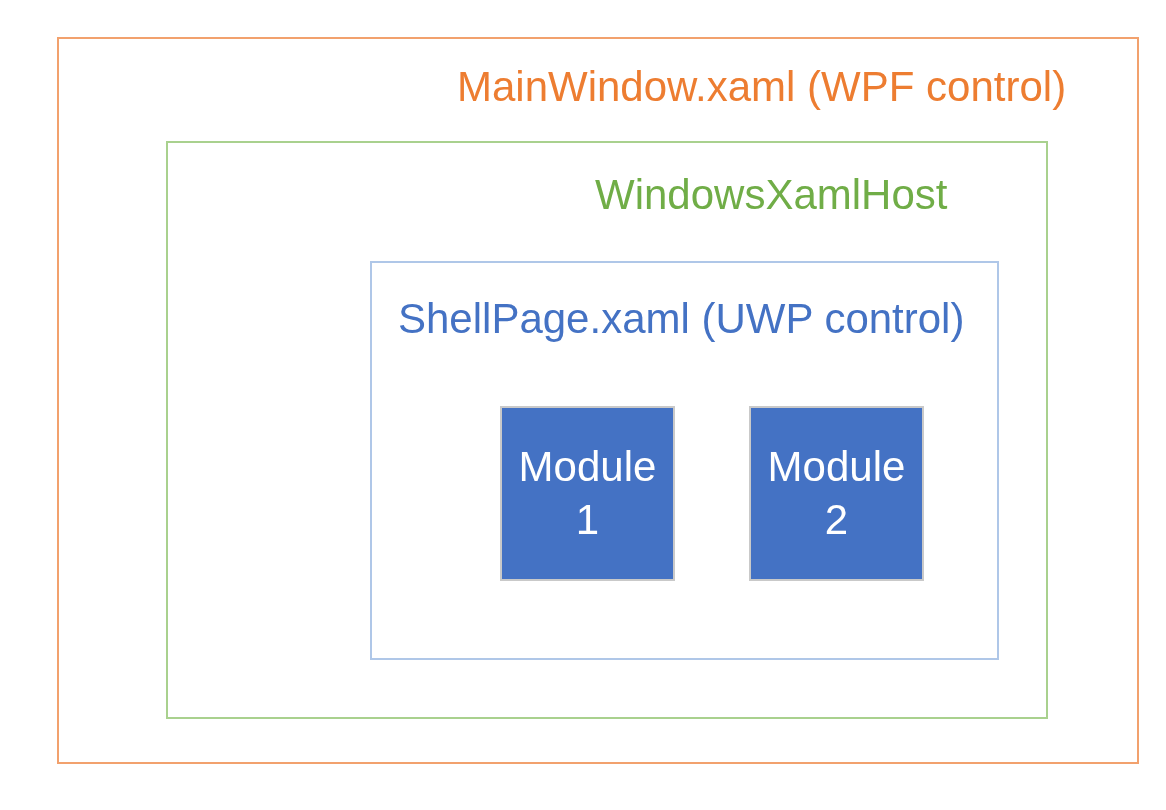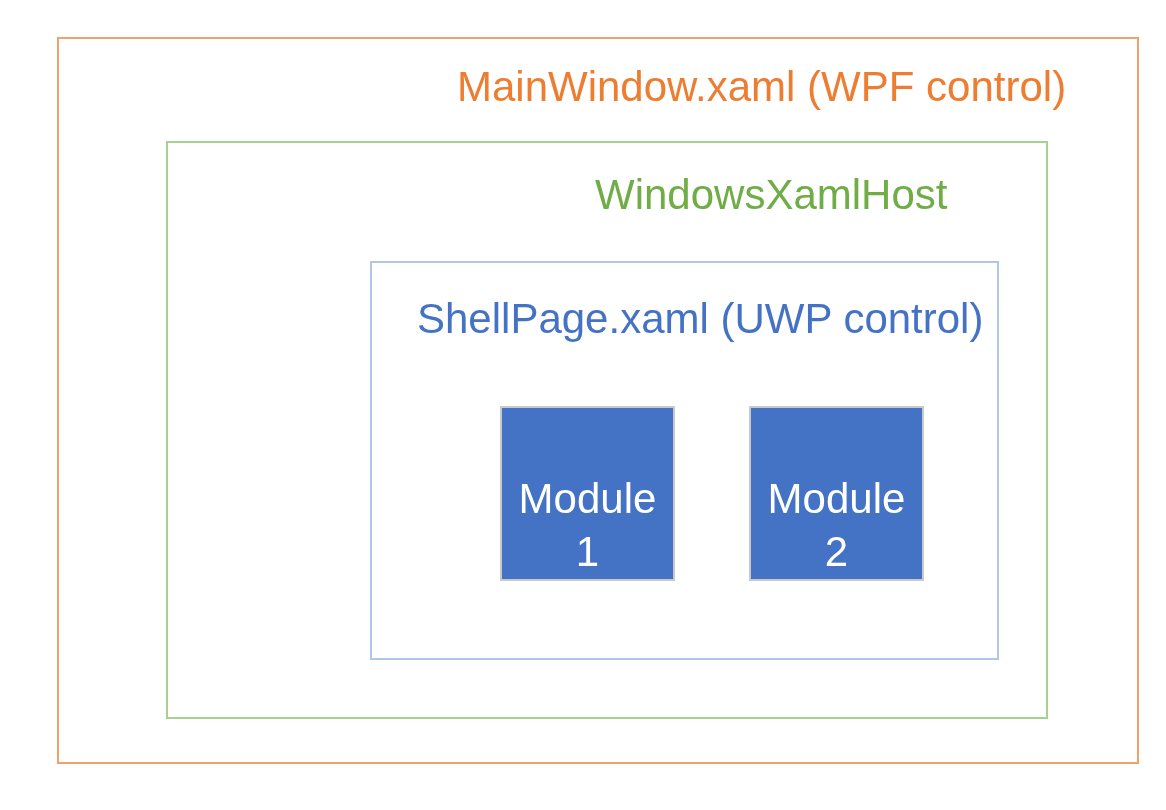--- a/index.html
+++ b/index.html
@@ -63,7 +63,6 @@
     left: 398px;
     top: 296px;
     color: #4472c4;
-    margin-left: 19px;
   }
   .module {
     position: absolute;

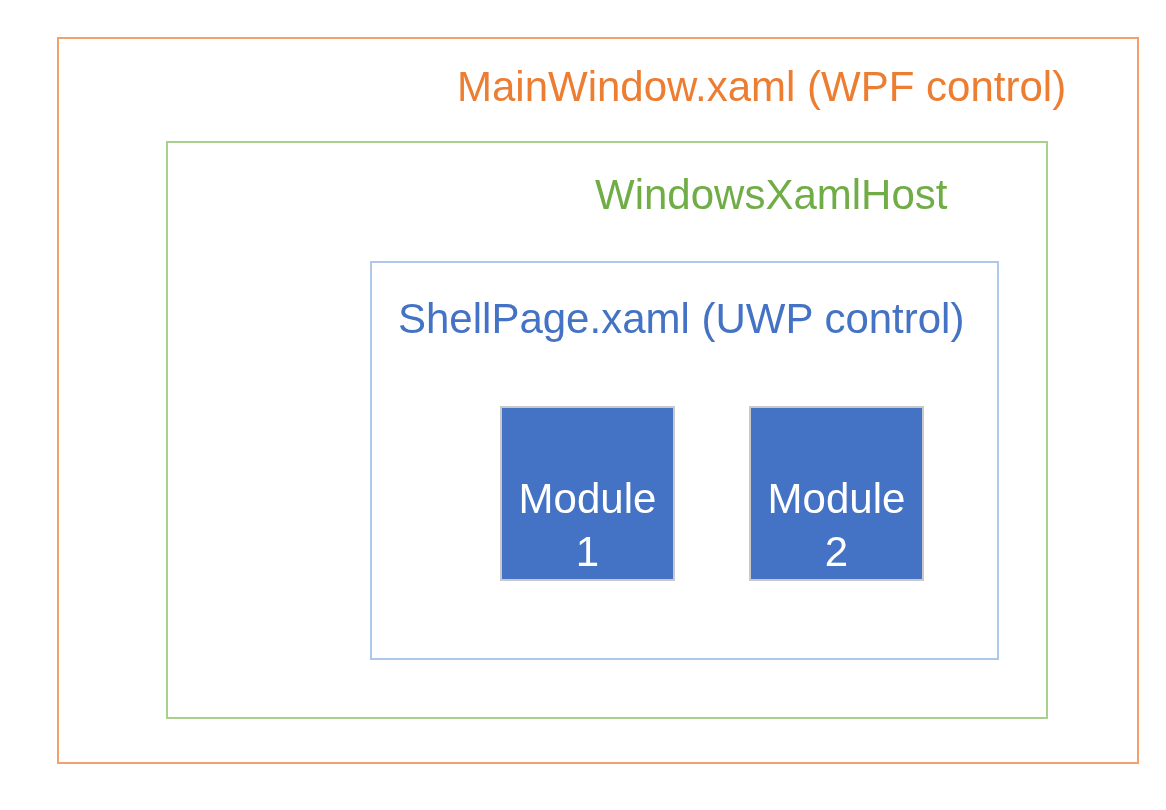--- a/index.html
+++ b/index.html
@@ -78,7 +78,7 @@
     display: flex;
     flex-direction: column;
     align-items: center;
-    justify-content: flex-end;
+    justify-content: center;
     text-align: center;
   }
   .module-1 { left: 500px; }

